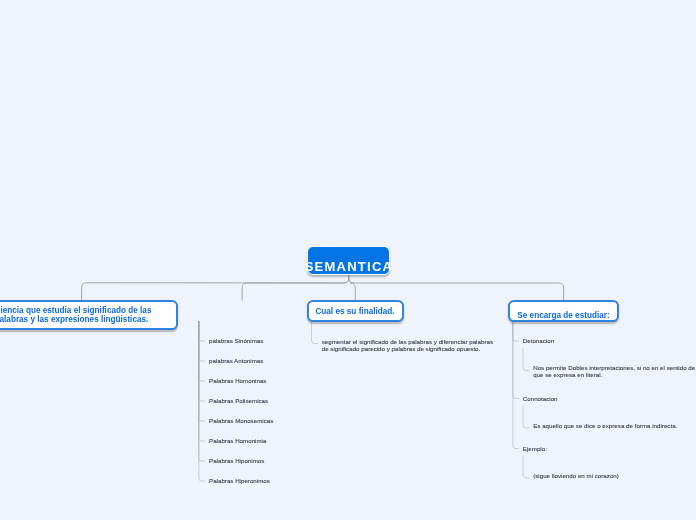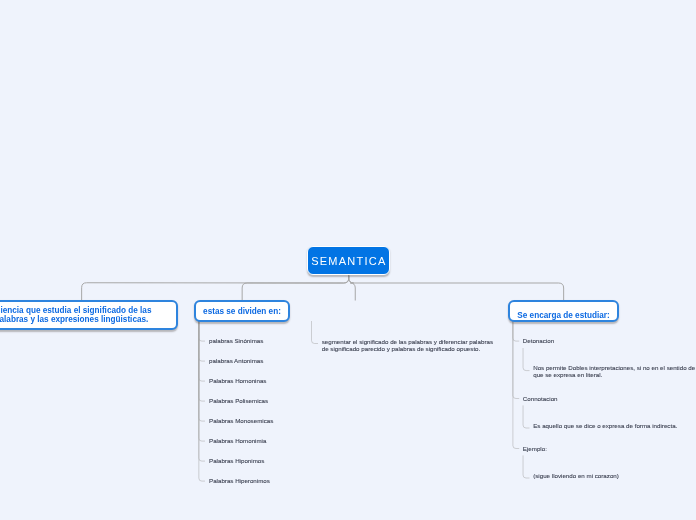--- a/index.html
+++ b/index.html
@@ -17,8 +17,9 @@
   .root{
     justify-content:center;
     background:#0274e4;color:#ffffff;border:1.6px solid #ffffff;border-radius:6px;
-    font-weight:normal;letter-spacing:1.25px;font-size:11px;
+    font-weight:bold;letter-spacing:1.25px;font-size:13px;
     box-shadow:0 1.2px 1.6px rgba(70,62,56,.33);
+    align-items:flex-end;
   }
   .root .txt{margin-left:1.25px;}
 

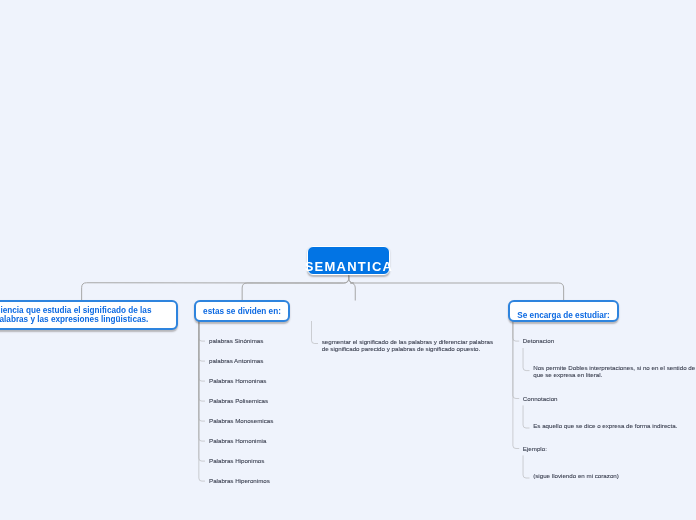--- a/index.html
+++ b/index.html
@@ -75,9 +75,6 @@
     <span><span>Ciencia que estudia el significado de las</span><br><span>palabras y las expresiones lingüisticas.</span></span>
   </div>
 
-  <div class="node lvl1" style="left:194px;top:300px;width:96px;height:22px;">
-    <span>estas se dividen en:</span>
-  </div>
 
 
   <div class="node lvl1" style="left:508px;top:300px;width:111px;height:22px;align-items:flex-end;">

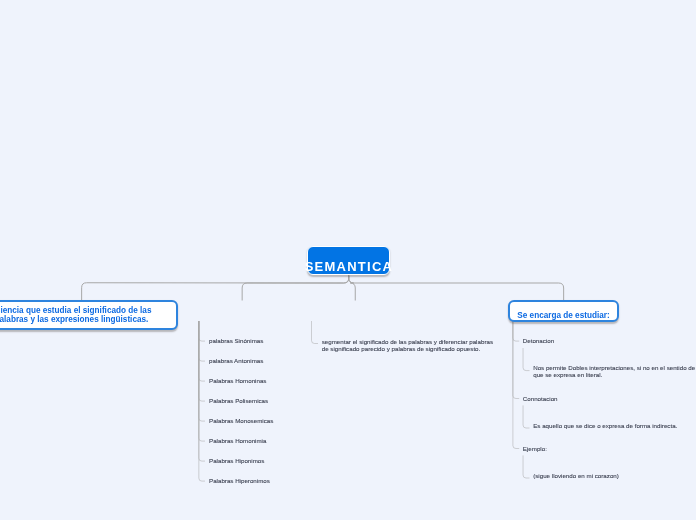--- a/index.html
+++ b/index.html
@@ -76,6 +76,9 @@
   </div>
 
 
+  <div class="node lvl1" style="left:306.5px;top:300px;width:97px;height:22px;">
+    <span>Cual es su finalidad.</span>
+  </div>
 
   <div class="node lvl1" style="left:508px;top:300px;width:111px;height:22px;align-items:flex-end;">
     <span>Se encarga de estudiar:</span>

